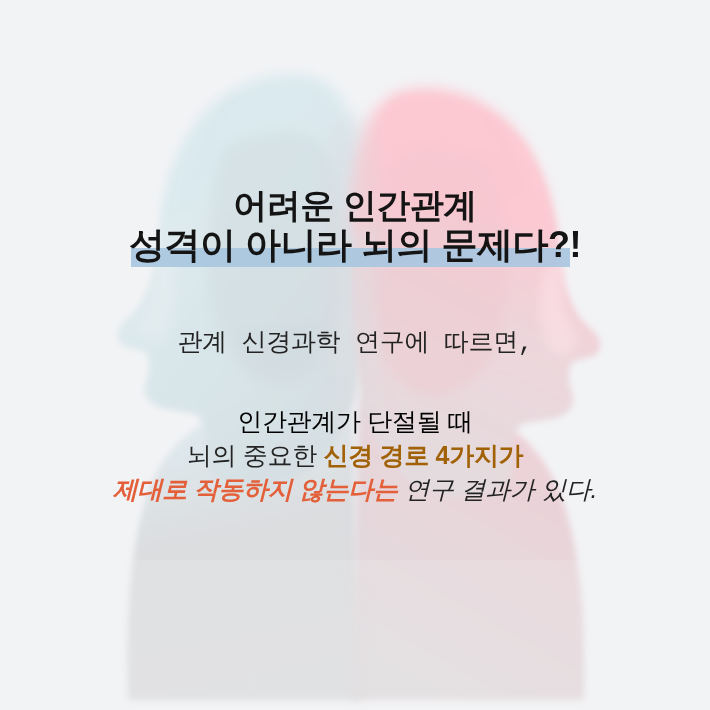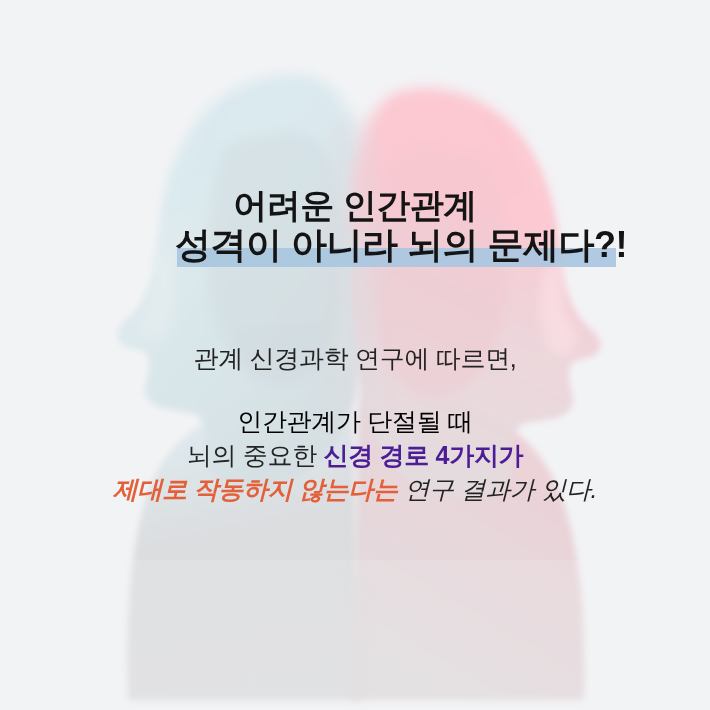--- a/index.html
+++ b/index.html
@@ -51,7 +51,6 @@
     left:0;top:224px;
     width:566px;
     height:46px;
-    margin-left:46px;
   }
   #hilite{
     position:absolute;

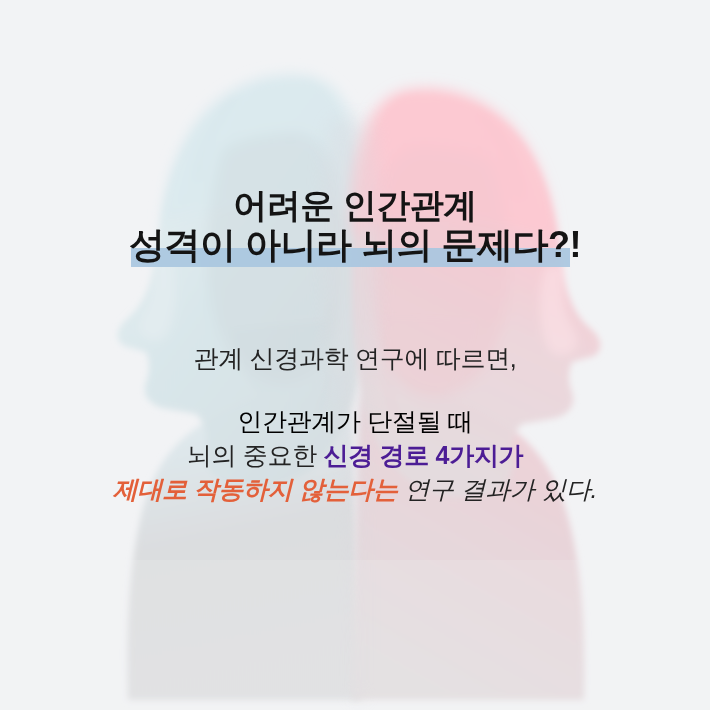--- a/index.html
+++ b/index.html
@@ -84,7 +84,7 @@
     font-weight:400;
     letter-spacing:-0.3px;
   }
-  #body1{top:343px;}
+  #body1{top:329px;font-family:Liberation Mono, monospace;}
   #body2{top:406px;}
   #body3{top:440px;}
   #body4{top:474px;font-style:italic;}

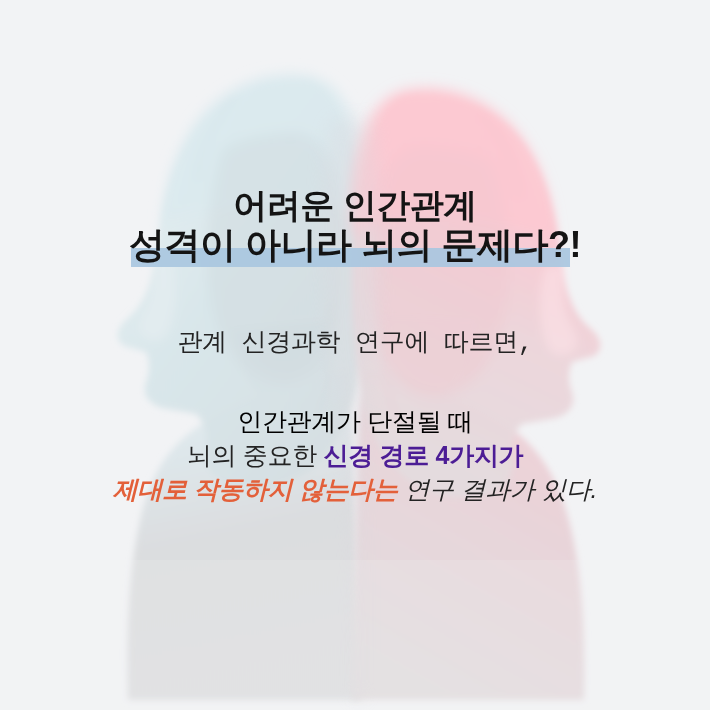--- a/index.html
+++ b/index.html
@@ -265,7 +265,7 @@
 
     <div class="bline" id="body2" style="color: #000000;">인간관계가 단절될 때</div>
 
-    <div class="bline" id="body3" style="color: rgb(35, 35, 35);"><span class="pl" style="color: rgb(35, 35, 35);">뇌의 중요한 </span><span class="hl" style="color: #4c1d95;">신경 경로 4가지가</span></div>
+    <div class="bline" id="body3" style="color: rgb(35, 35, 35);"><span class="pl" style="color: rgb(35, 35, 35);">뇌의 중요한 </span><span class="hl" style="color: #a16207;">신경 경로 4가지가</span></div>
 
     <div class="bline" id="body4" style="color: rgb(35, 35, 35);"><span class="hl" style="color: rgb(227, 96, 58);">제대로 작동하지 않는다는</span><span class="pl" style="color: rgb(35, 35, 35);"> 연구 결과가 있다.</span></div>
 

